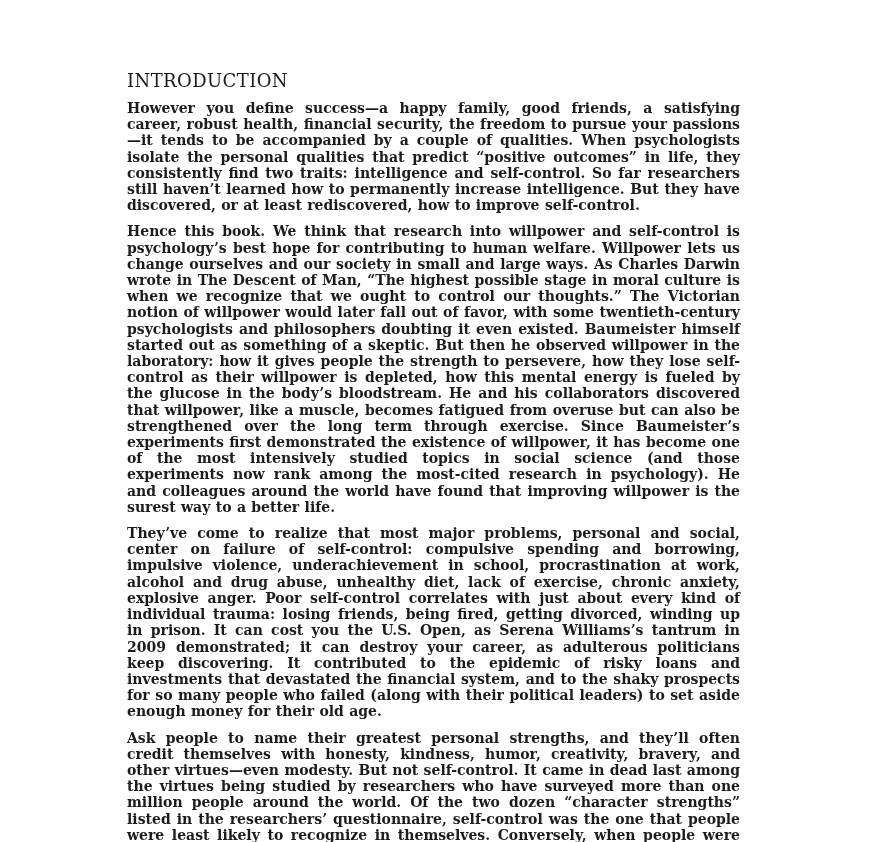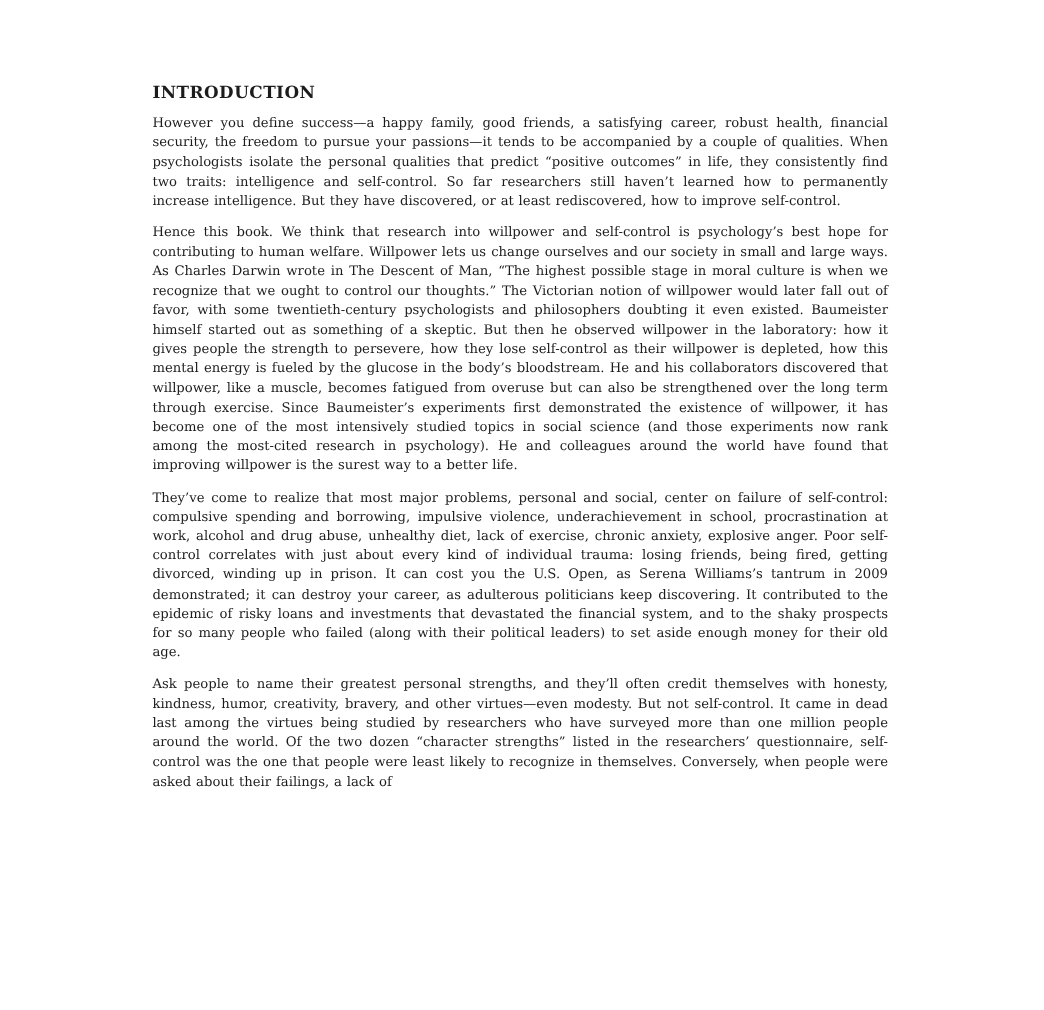--- a/index.html
+++ b/index.html
@@ -23,8 +23,8 @@
     color: var(--text-color);
   }
   .page-title {
-    font-size: 14px;
-    font-weight: bold;
+    font-size: 18px;
+    font-weight: normal;
     letter-spacing: 0.4px;
     margin-bottom: 9px;
     color: var(--text-color);

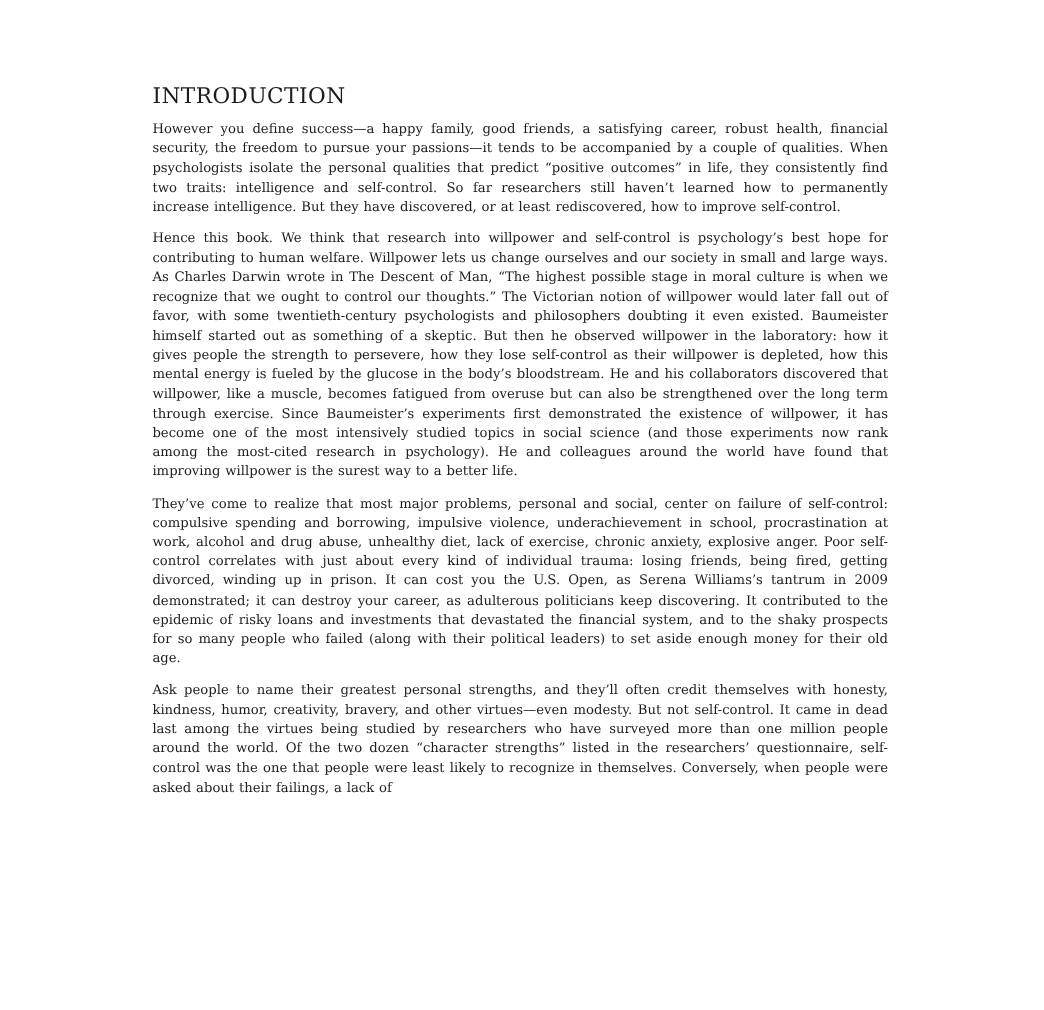--- a/index.html
+++ b/index.html
@@ -30,12 +30,13 @@
     color: var(--text-color);
   }
   .body-text p {
-    font-size: 11px;
+    font-size: 14px;
     line-height: 16.2px;
     text-align: justify;
     word-spacing: 0.5px;
     margin-bottom: 10px;
     color: var(--text-color);
+    font-weight: bold;
   }
   .body-text p:last-child { margin-bottom: 0; }
 </style>

